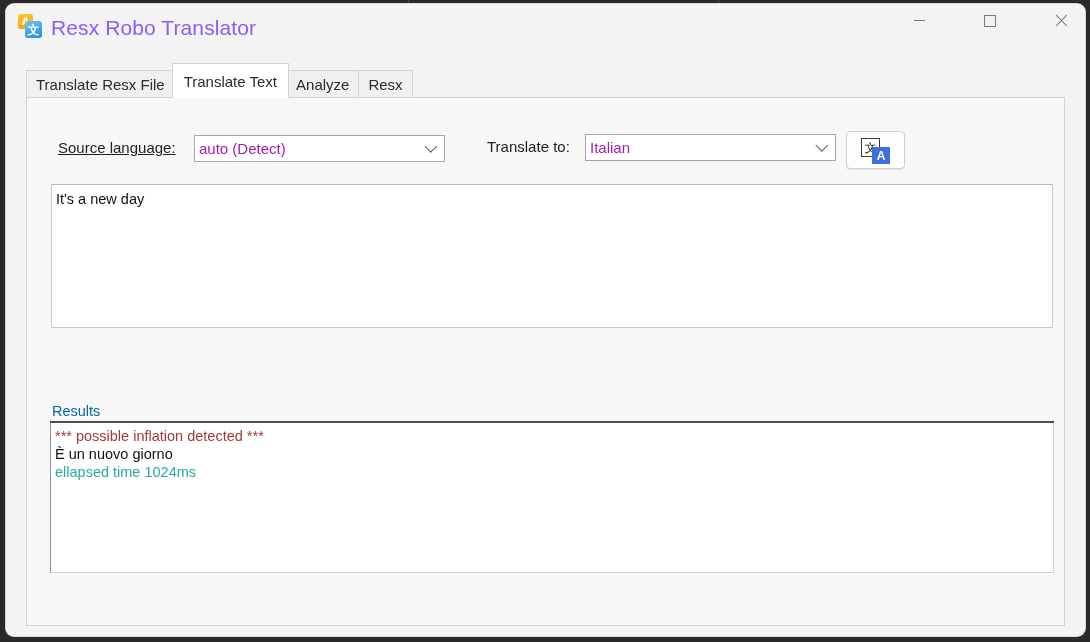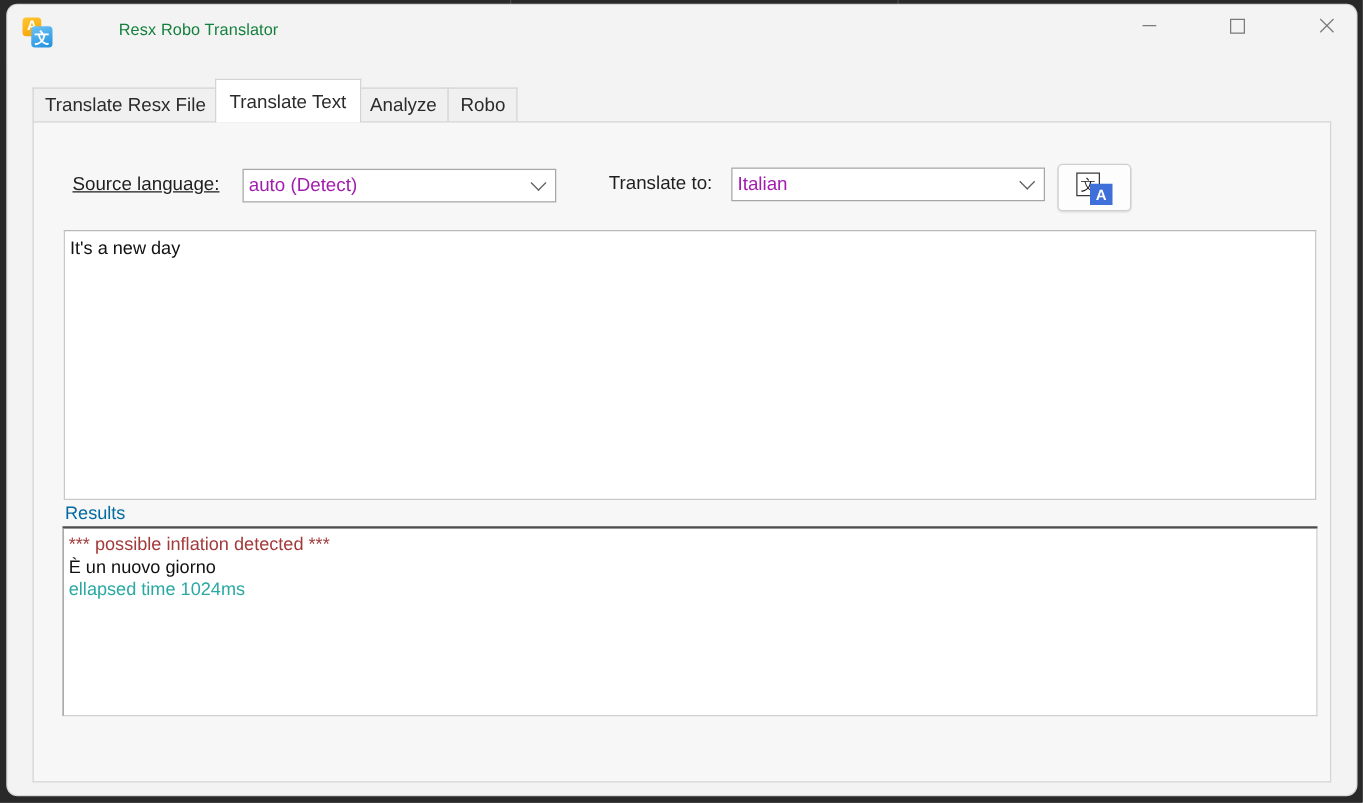--- a/index.html
+++ b/index.html
@@ -85,11 +85,10 @@
     position: absolute;
     left: 45px;
     top: 12px;
-    font-size: 13px;
-    color: #15803d;
+    font-size: 21px;
+    color: #8b5cf6;
     letter-spacing: 0.1px;
     white-space: nowrap;
-    margin-left: 44px;
   }
   .winbtn {
     position: absolute;

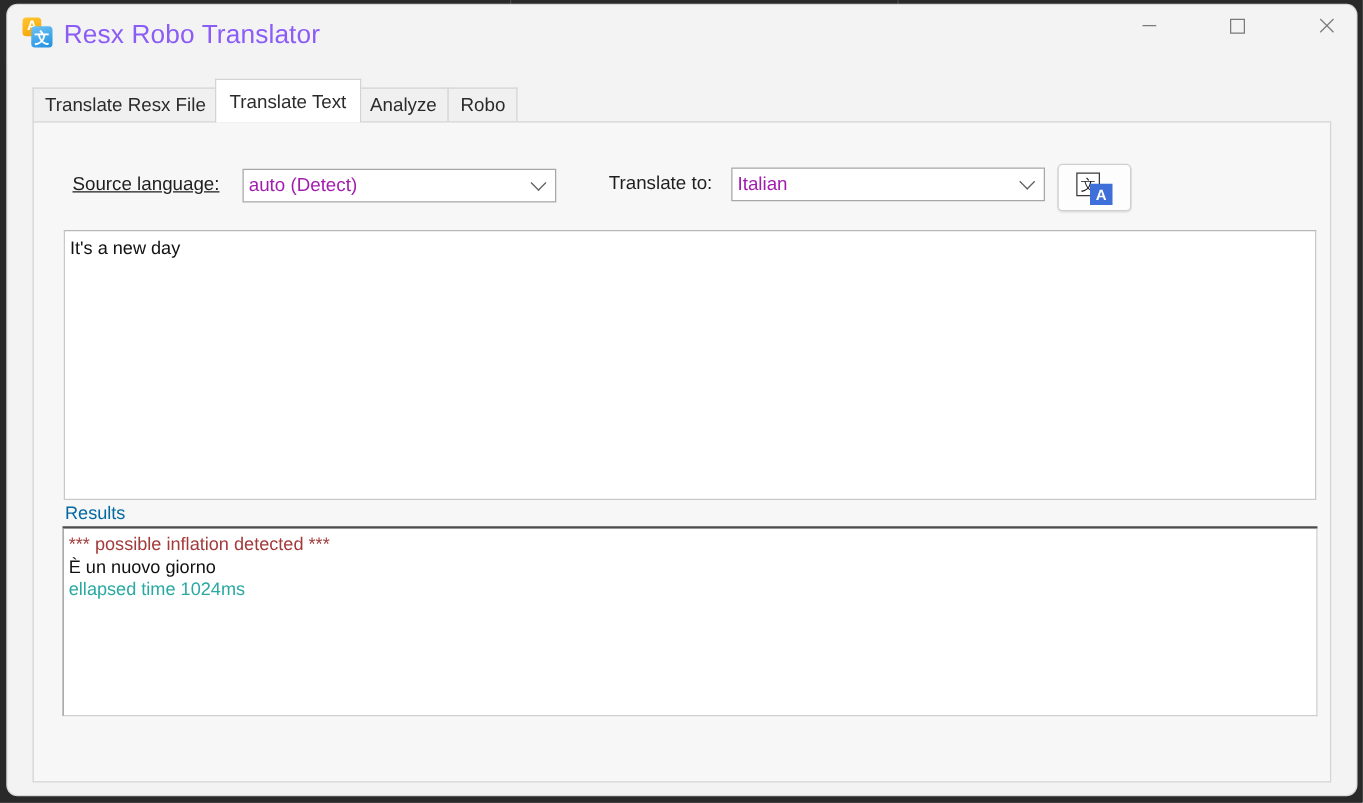--- a/index.html
+++ b/index.html
@@ -348,7 +348,7 @@
     <div class="tab">Translate Resx File</div>
     <div class="tab active">Translate Text</div>
     <div class="tab">Analyze</div>
-    <div class="tab">Robo</div>
+    <div class="tab">Resx</div>
   </div>
 
   <div id="tabpage"></div>

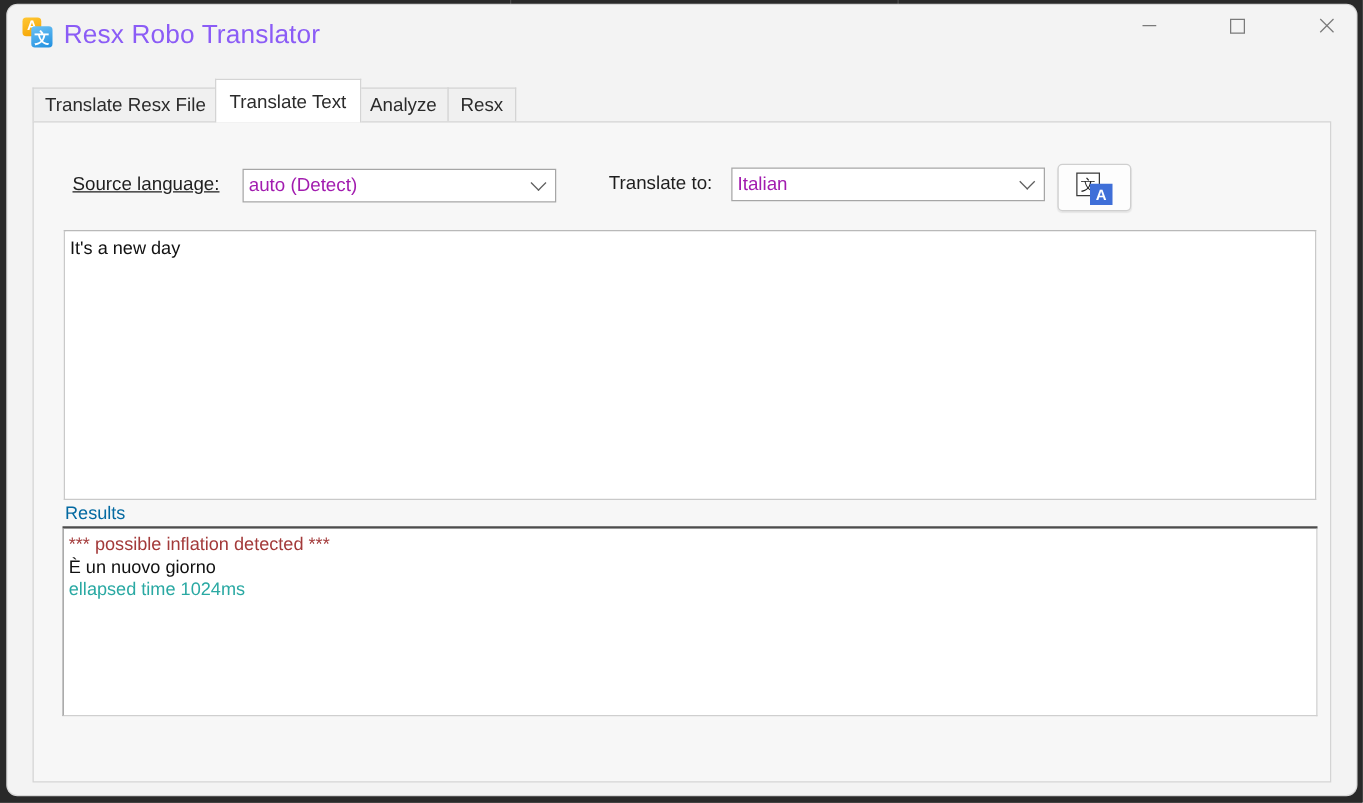--- a/index.html
+++ b/index.html
@@ -266,7 +266,7 @@
     left: 45px;
     top: 180px;
     width: 1002px;
-    height: 216px;
+    height: 144px;
     box-sizing: border-box;
     background: #ffffff;
     border: 1px solid #c9c9c9;

